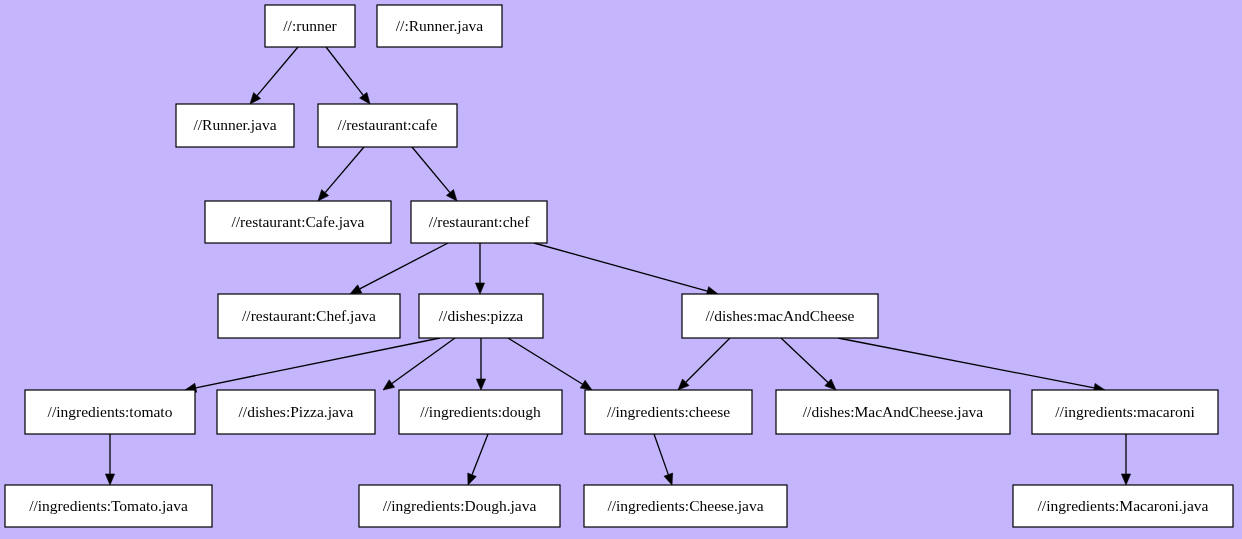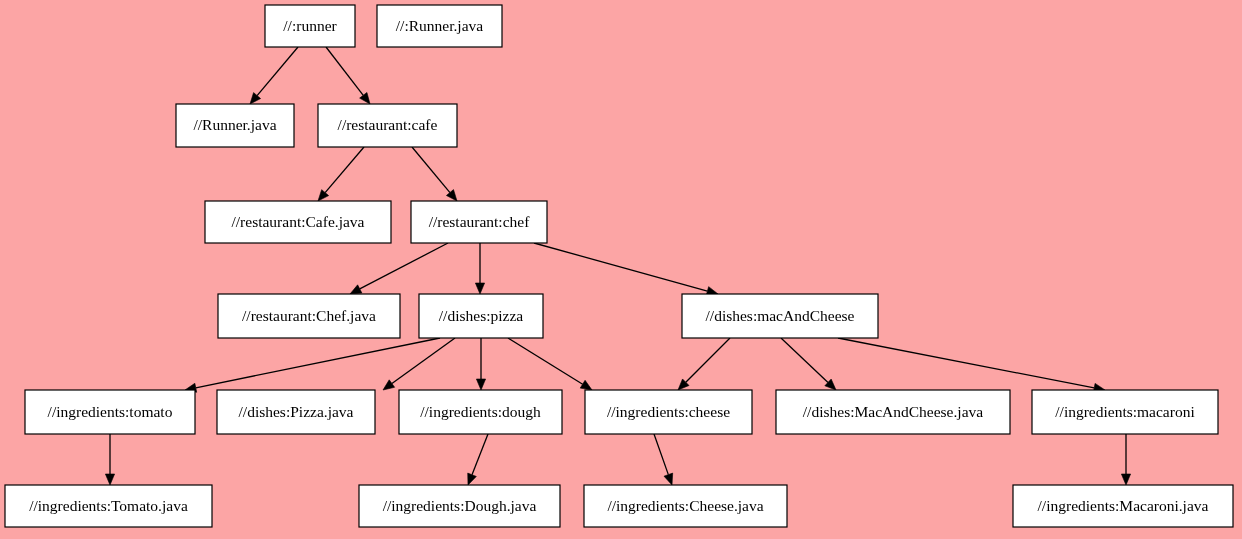--- a/index.html
+++ b/index.html
@@ -11,7 +11,7 @@
     position: relative;
     width: 1242px;
     height: 539px;
-    background: #fca5a5;
+    background: #c4b5fd;
     overflow: hidden;
     font-family: "Liberation Serif", "DejaVu Serif", serif;
   }

